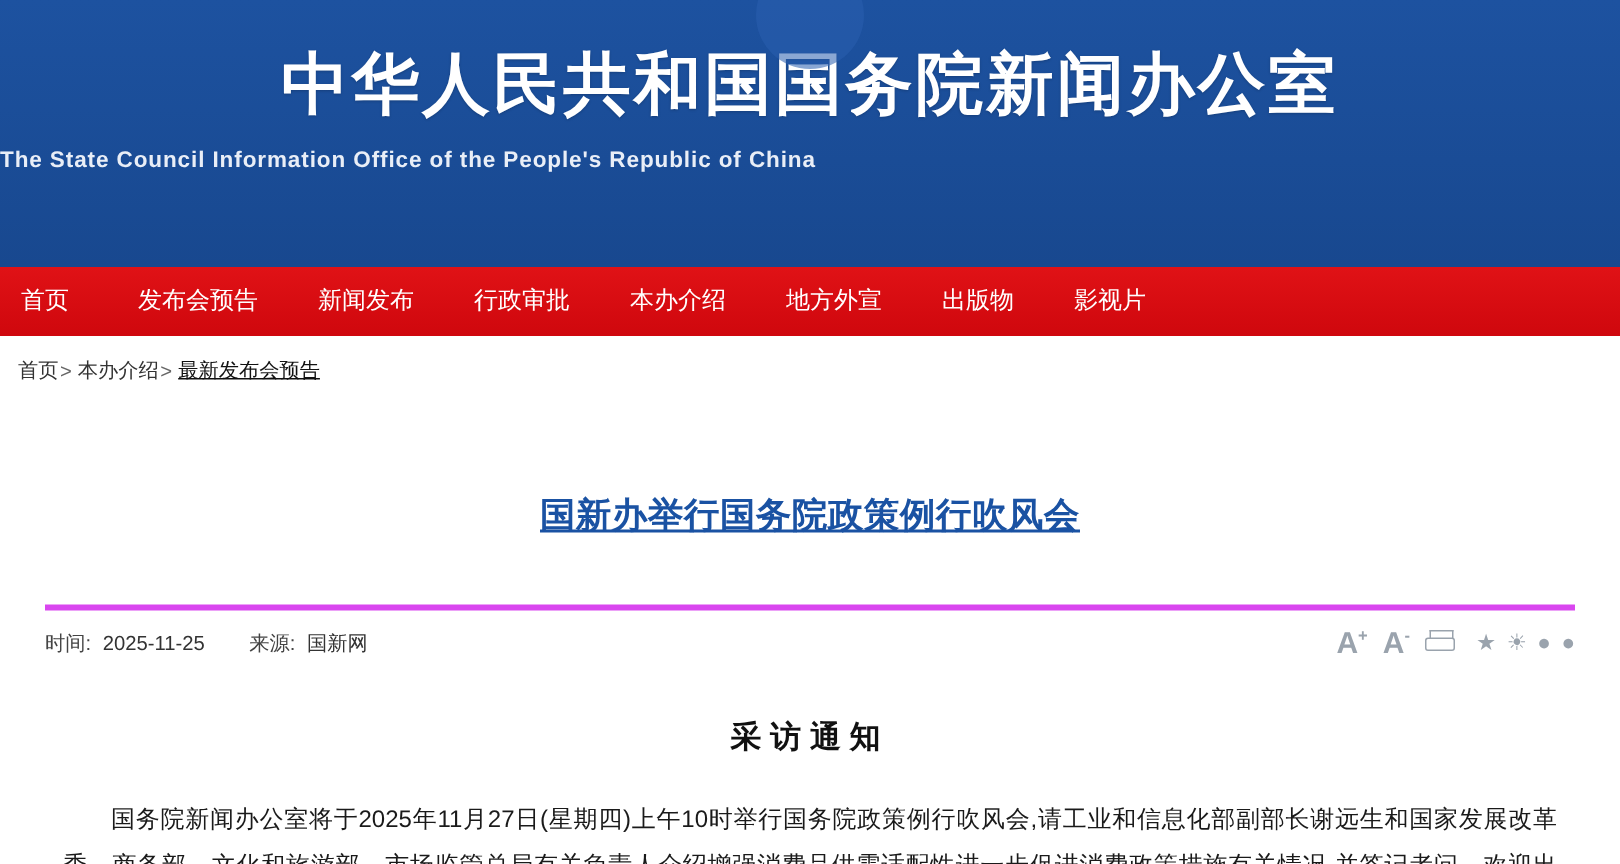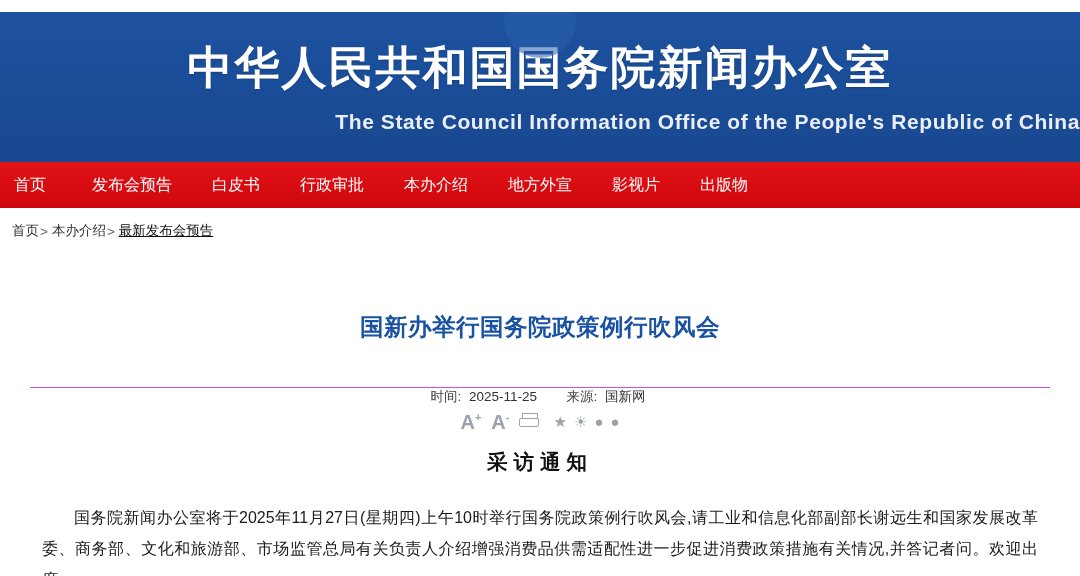--- a/index.html
+++ b/index.html
@@ -23,11 +23,10 @@
   
   .masthead {
     position: relative;
-    height: 150px;
+    height: 178px;
     background: #1b4f9c;
     background: linear-gradient(180deg, #1d52a0 0%, #1a4c96 60%, #18488f 100%);
     overflow: hidden;
-    margin-top: 12px;
   }
   .masthead .emblem {
     position: absolute;

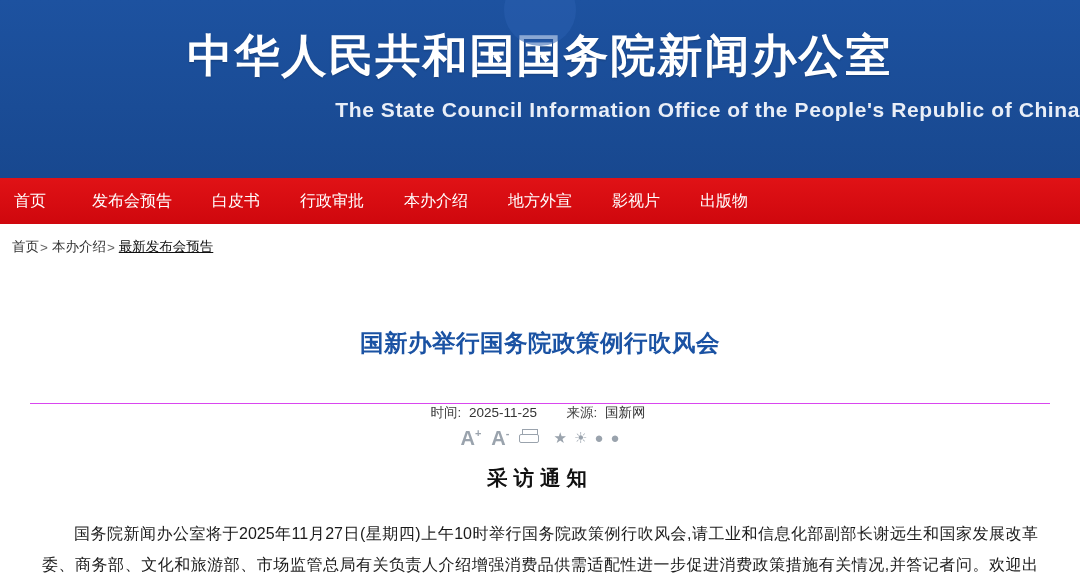--- a/index.html
+++ b/index.html
@@ -51,14 +51,13 @@
     text-shadow: 0 1px 2px rgba(0,0,0,0.2);
   }
   .masthead-sub {
-    text-align: right;
+    text-align: left;
     color: #e9eef7;
-    font-size: 21px;
+    font-size: 15px;
     font-weight: bold;
     letter-spacing: 0.6px;
     margin-top: 14px;
     font-family: "Liberation Sans", sans-serif;
-    padding-left: 41px;
   }
 
   

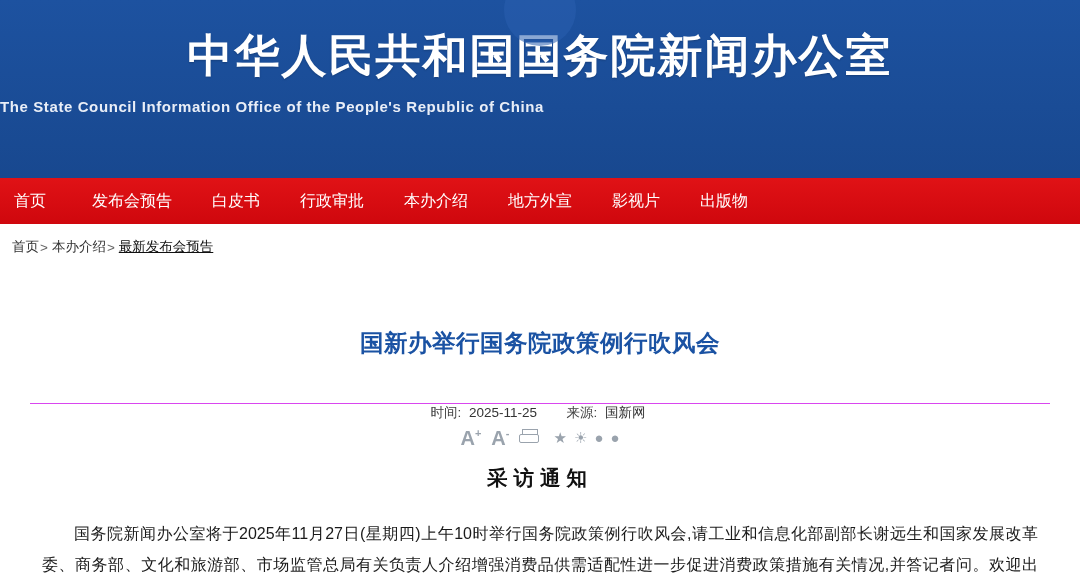--- a/index.html
+++ b/index.html
@@ -233,6 +233,7 @@
   <div class="navbar">
     <div class="nav-item">首页</div>
     <div class="nav-item">发布会预告</div>
+    <div class="nav-item">新闻发布</div>
     <div class="nav-item">白皮书</div>
     <div class="nav-item">行政审批</div>
     <div class="nav-item">本办介绍</div>

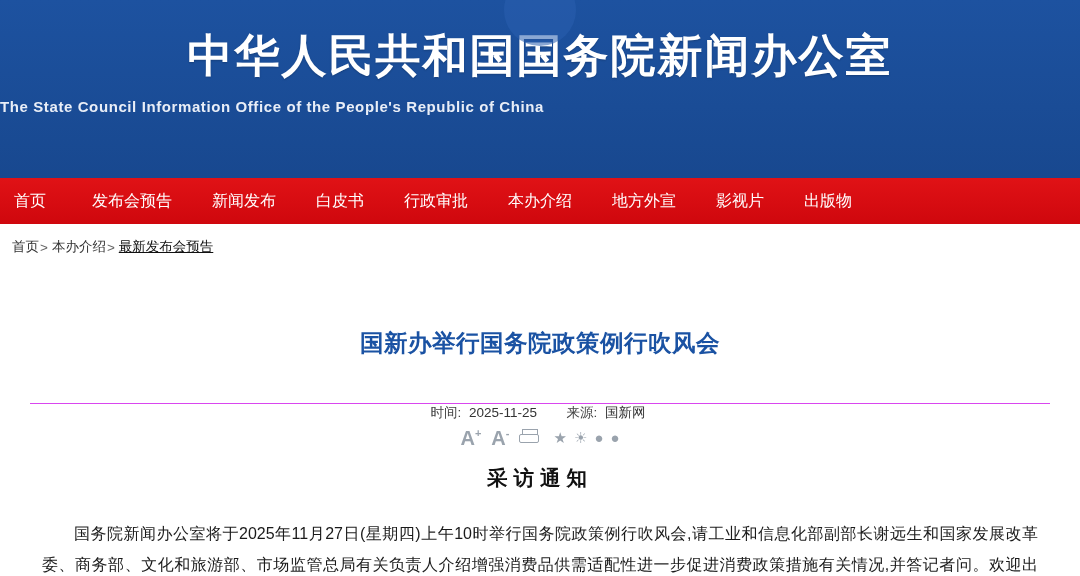--- a/index.html
+++ b/index.html
@@ -234,7 +234,6 @@
     <div class="nav-item">首页</div>
     <div class="nav-item">发布会预告</div>
     <div class="nav-item">新闻发布</div>
-    <div class="nav-item">白皮书</div>
     <div class="nav-item">行政审批</div>
     <div class="nav-item">本办介绍</div>
     <div class="nav-item">地方外宣</div>

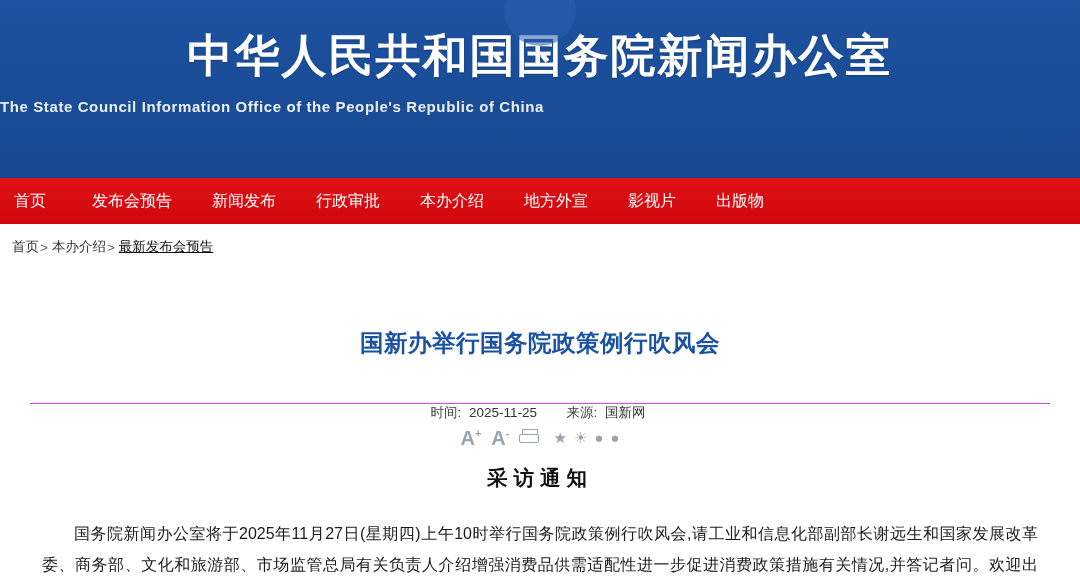--- a/index.html
+++ b/index.html
@@ -237,8 +237,8 @@
     <div class="nav-item">行政审批</div>
     <div class="nav-item">本办介绍</div>
     <div class="nav-item">地方外宣</div>
+    <div class="nav-item">出版物</div>
     <div class="nav-item">影视片</div>
-    <div class="nav-item">出版物</div>
   </div>
 
   <div class="breadcrumb">

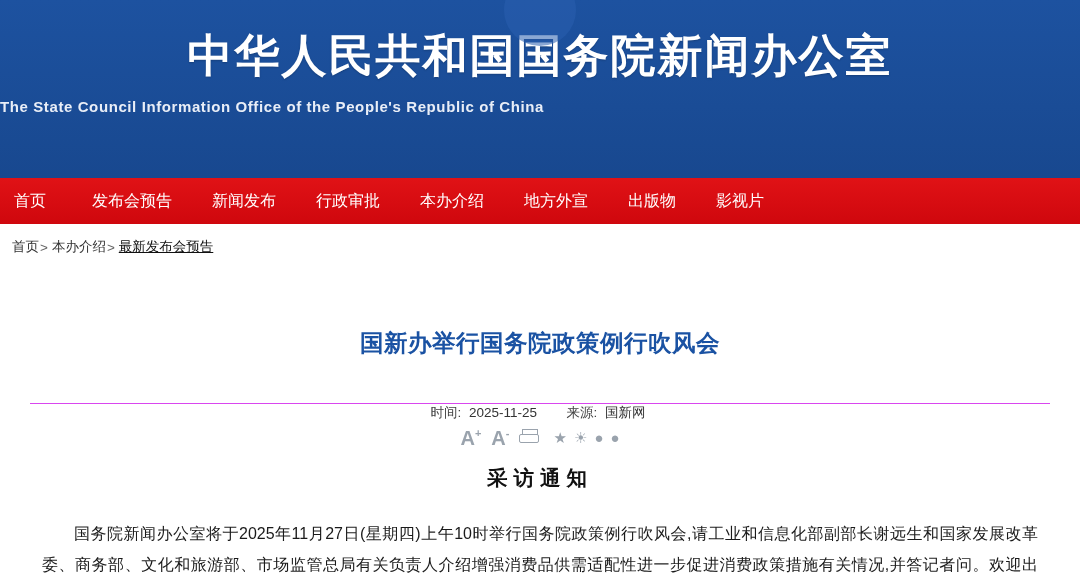--- a/index.html
+++ b/index.html
@@ -118,6 +118,7 @@
     line-height: 1.95;
     padding-top: 50px;
     letter-spacing: 0.5px;
+    text-decoration: underline;
   }
   .headline .l2 {
     display: block;

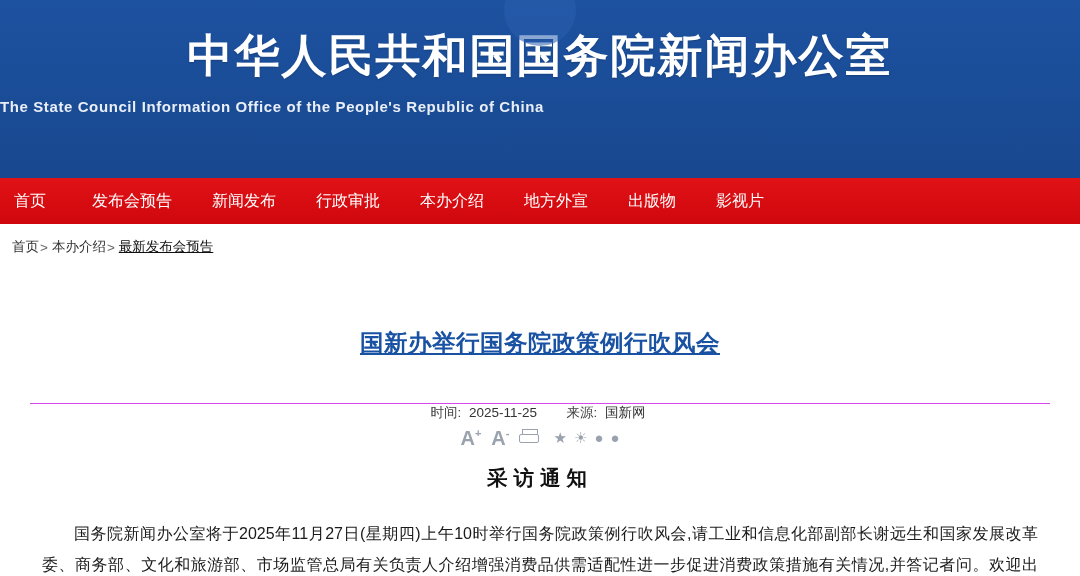--- a/index.html
+++ b/index.html
@@ -126,14 +126,13 @@
 
   .meta-row {
     margin-top: 36px;
-    border-top: 1px solid #d946ef;
+    border-top: 4px solid #d946ef;
     height: 44px;
     display: flex;
     align-items: center;
     justify-content: space-between;
     font-size: 13.5px;
     color: #444;
-    flex-direction: column;
   }
   .meta-left span {
     margin-right: 4px;

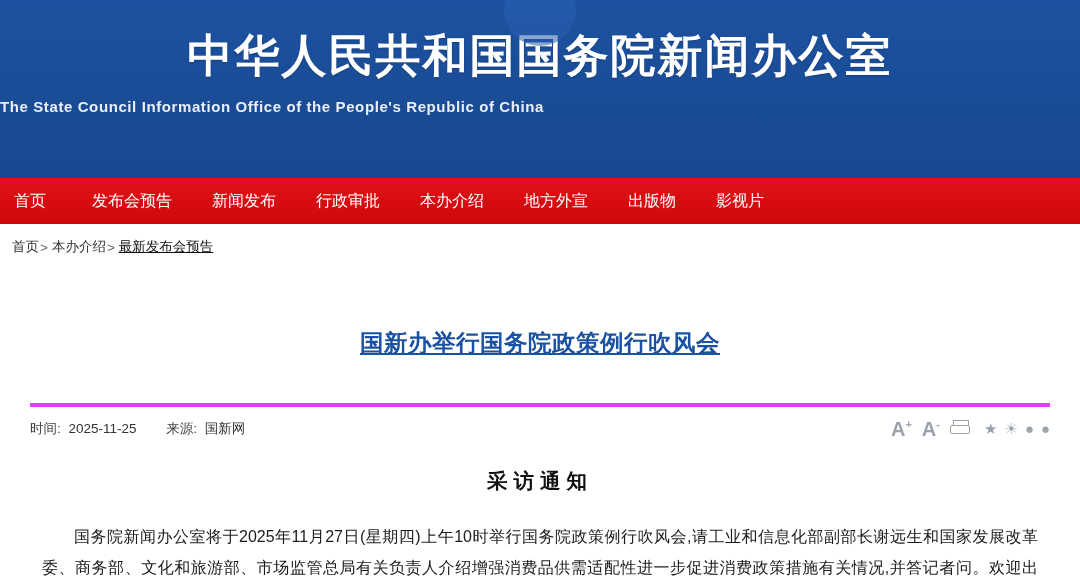--- a/index.html
+++ b/index.html
@@ -206,7 +206,7 @@
     font-size: 20.5px;
     font-weight: bold;
     color: #111111;
-    margin-top: 16px;
+    margin-top: 26px;
     letter-spacing: 6px;
   }
   .notice-body {

